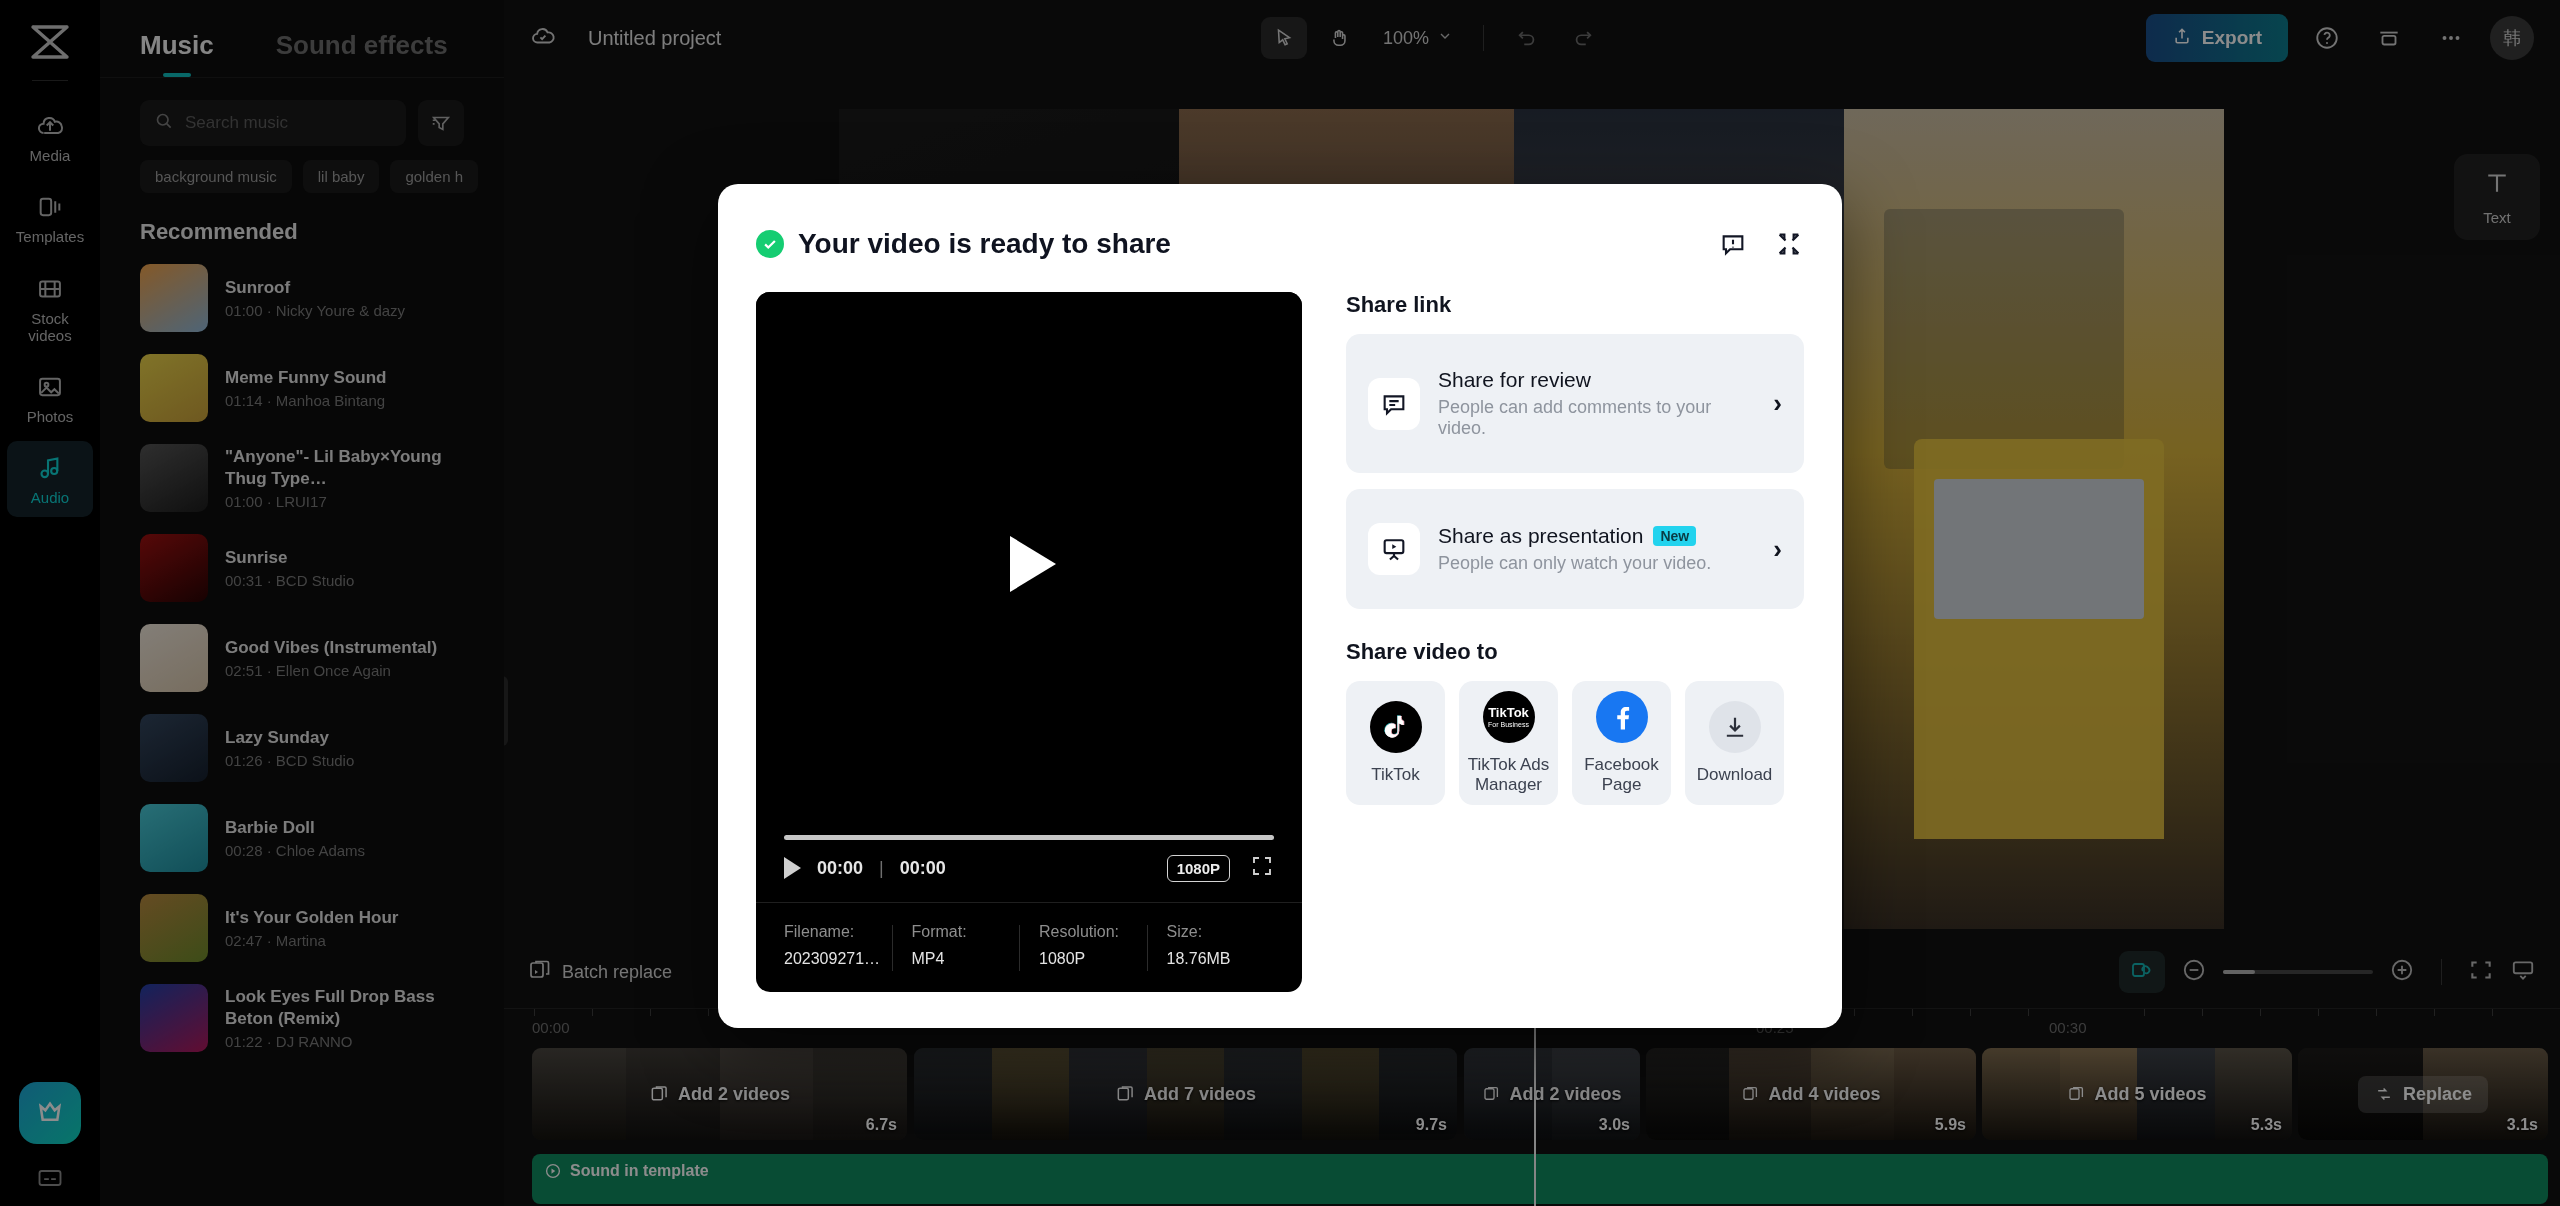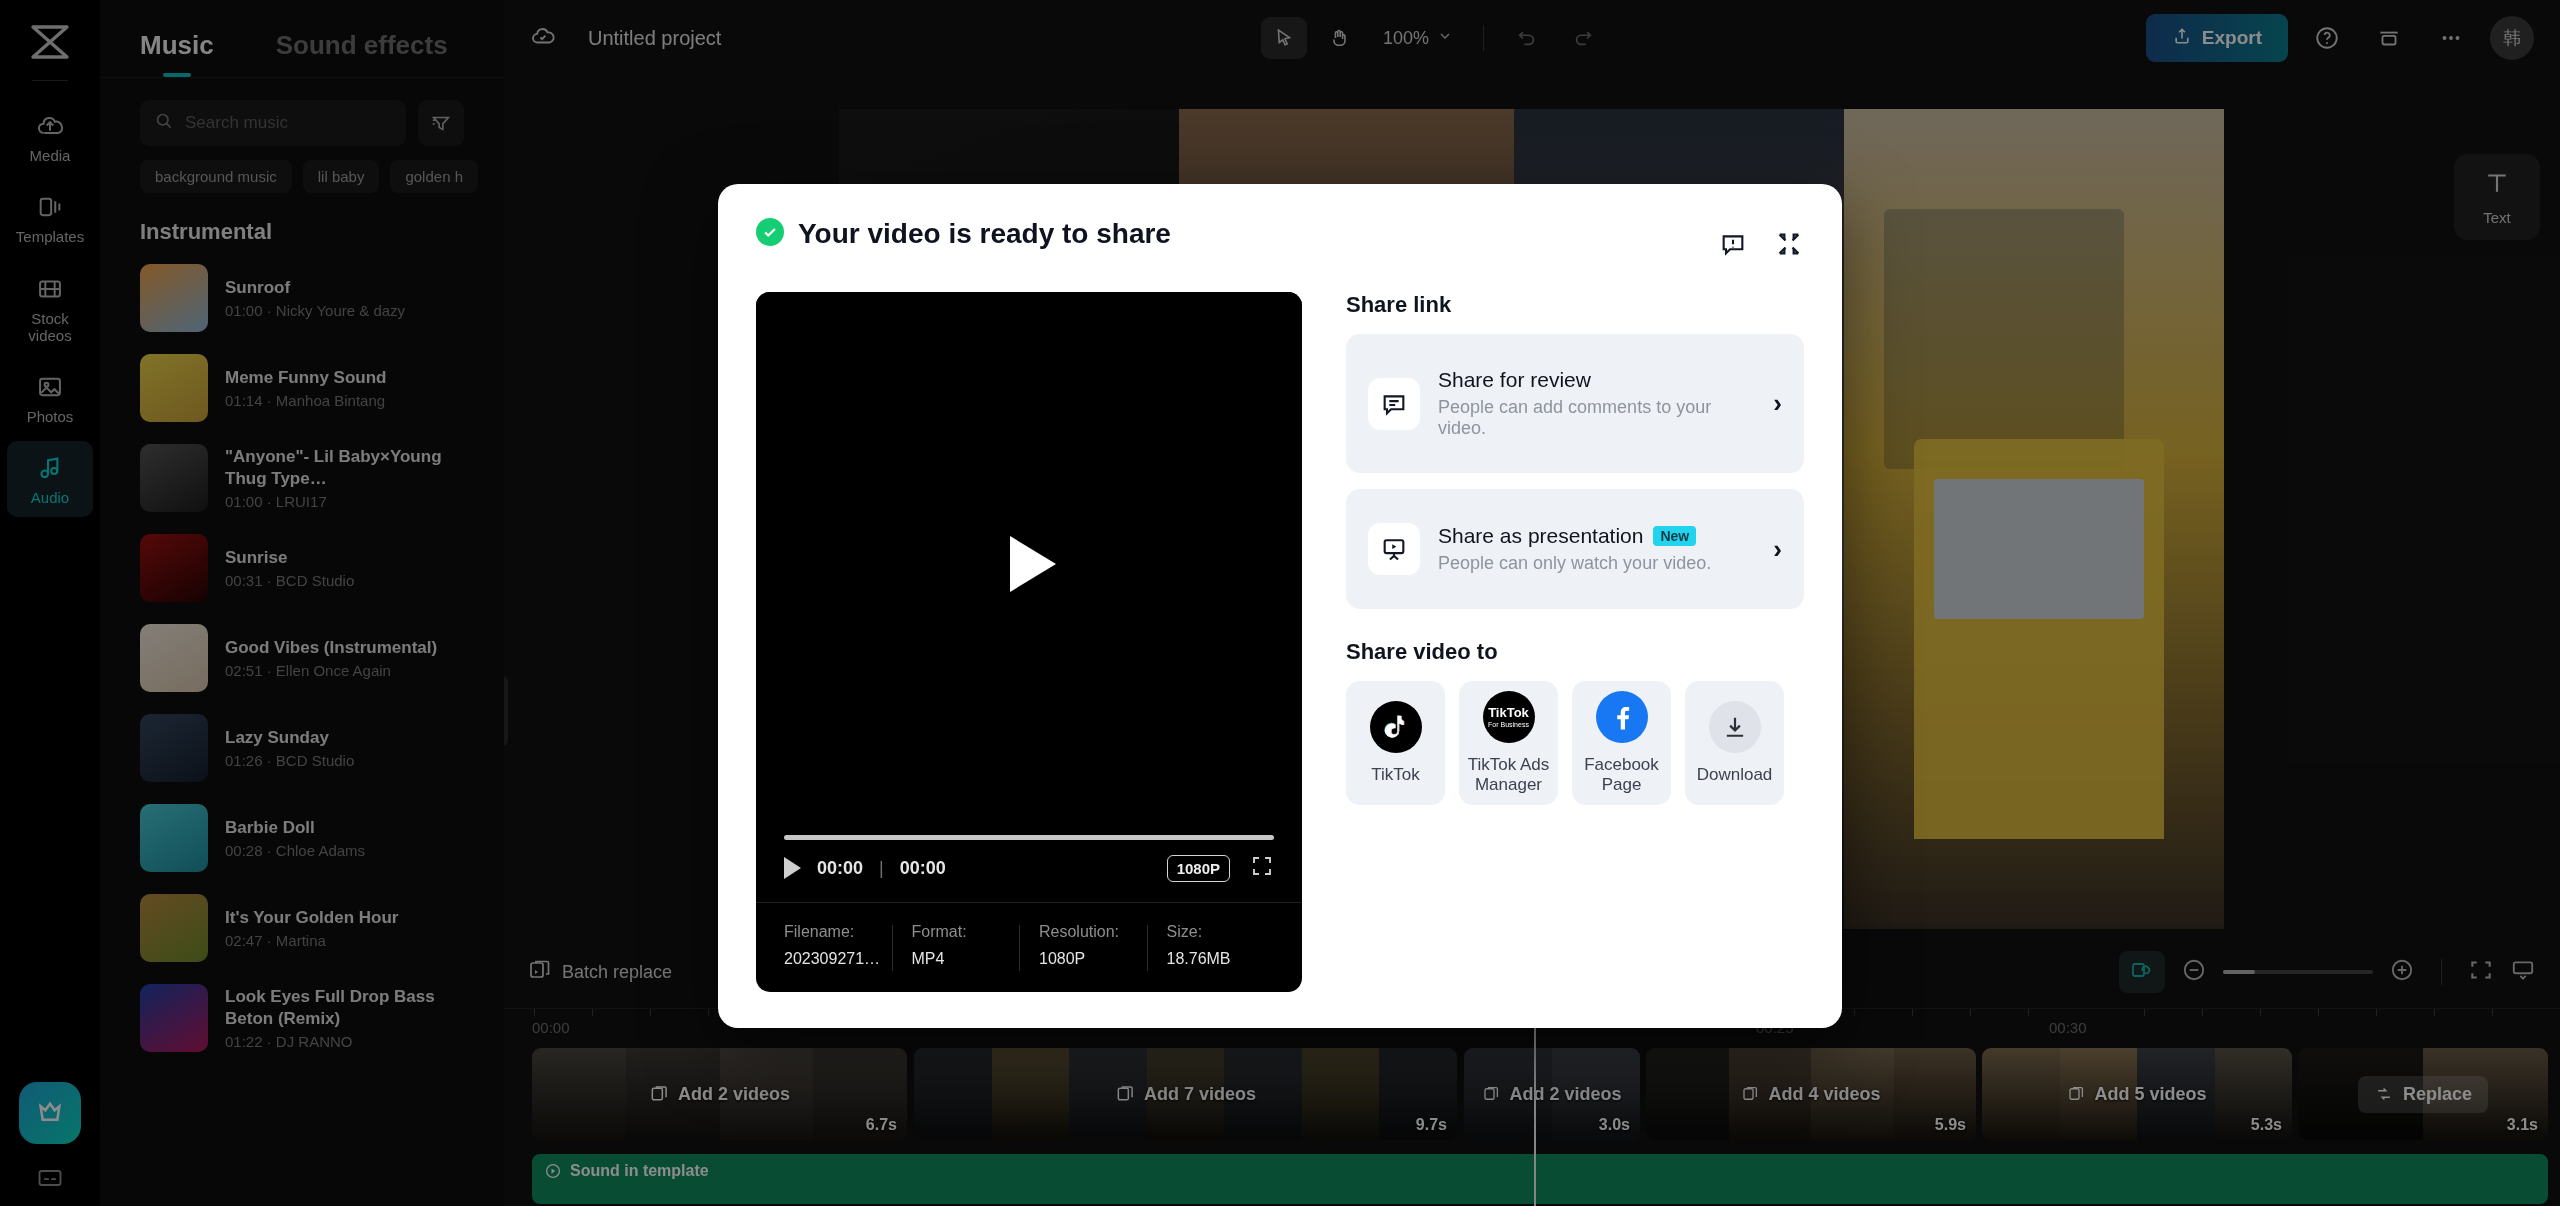--- a/index.html
+++ b/index.html
@@ -311,7 +311,7 @@
       <div class="chip">golden h</div>
     </div>
 
-    <div class="rec-title">Instrumental</div>
+    <div class="rec-title">Recommended</div>
 
     <div class="track-list">
       <div class="track">

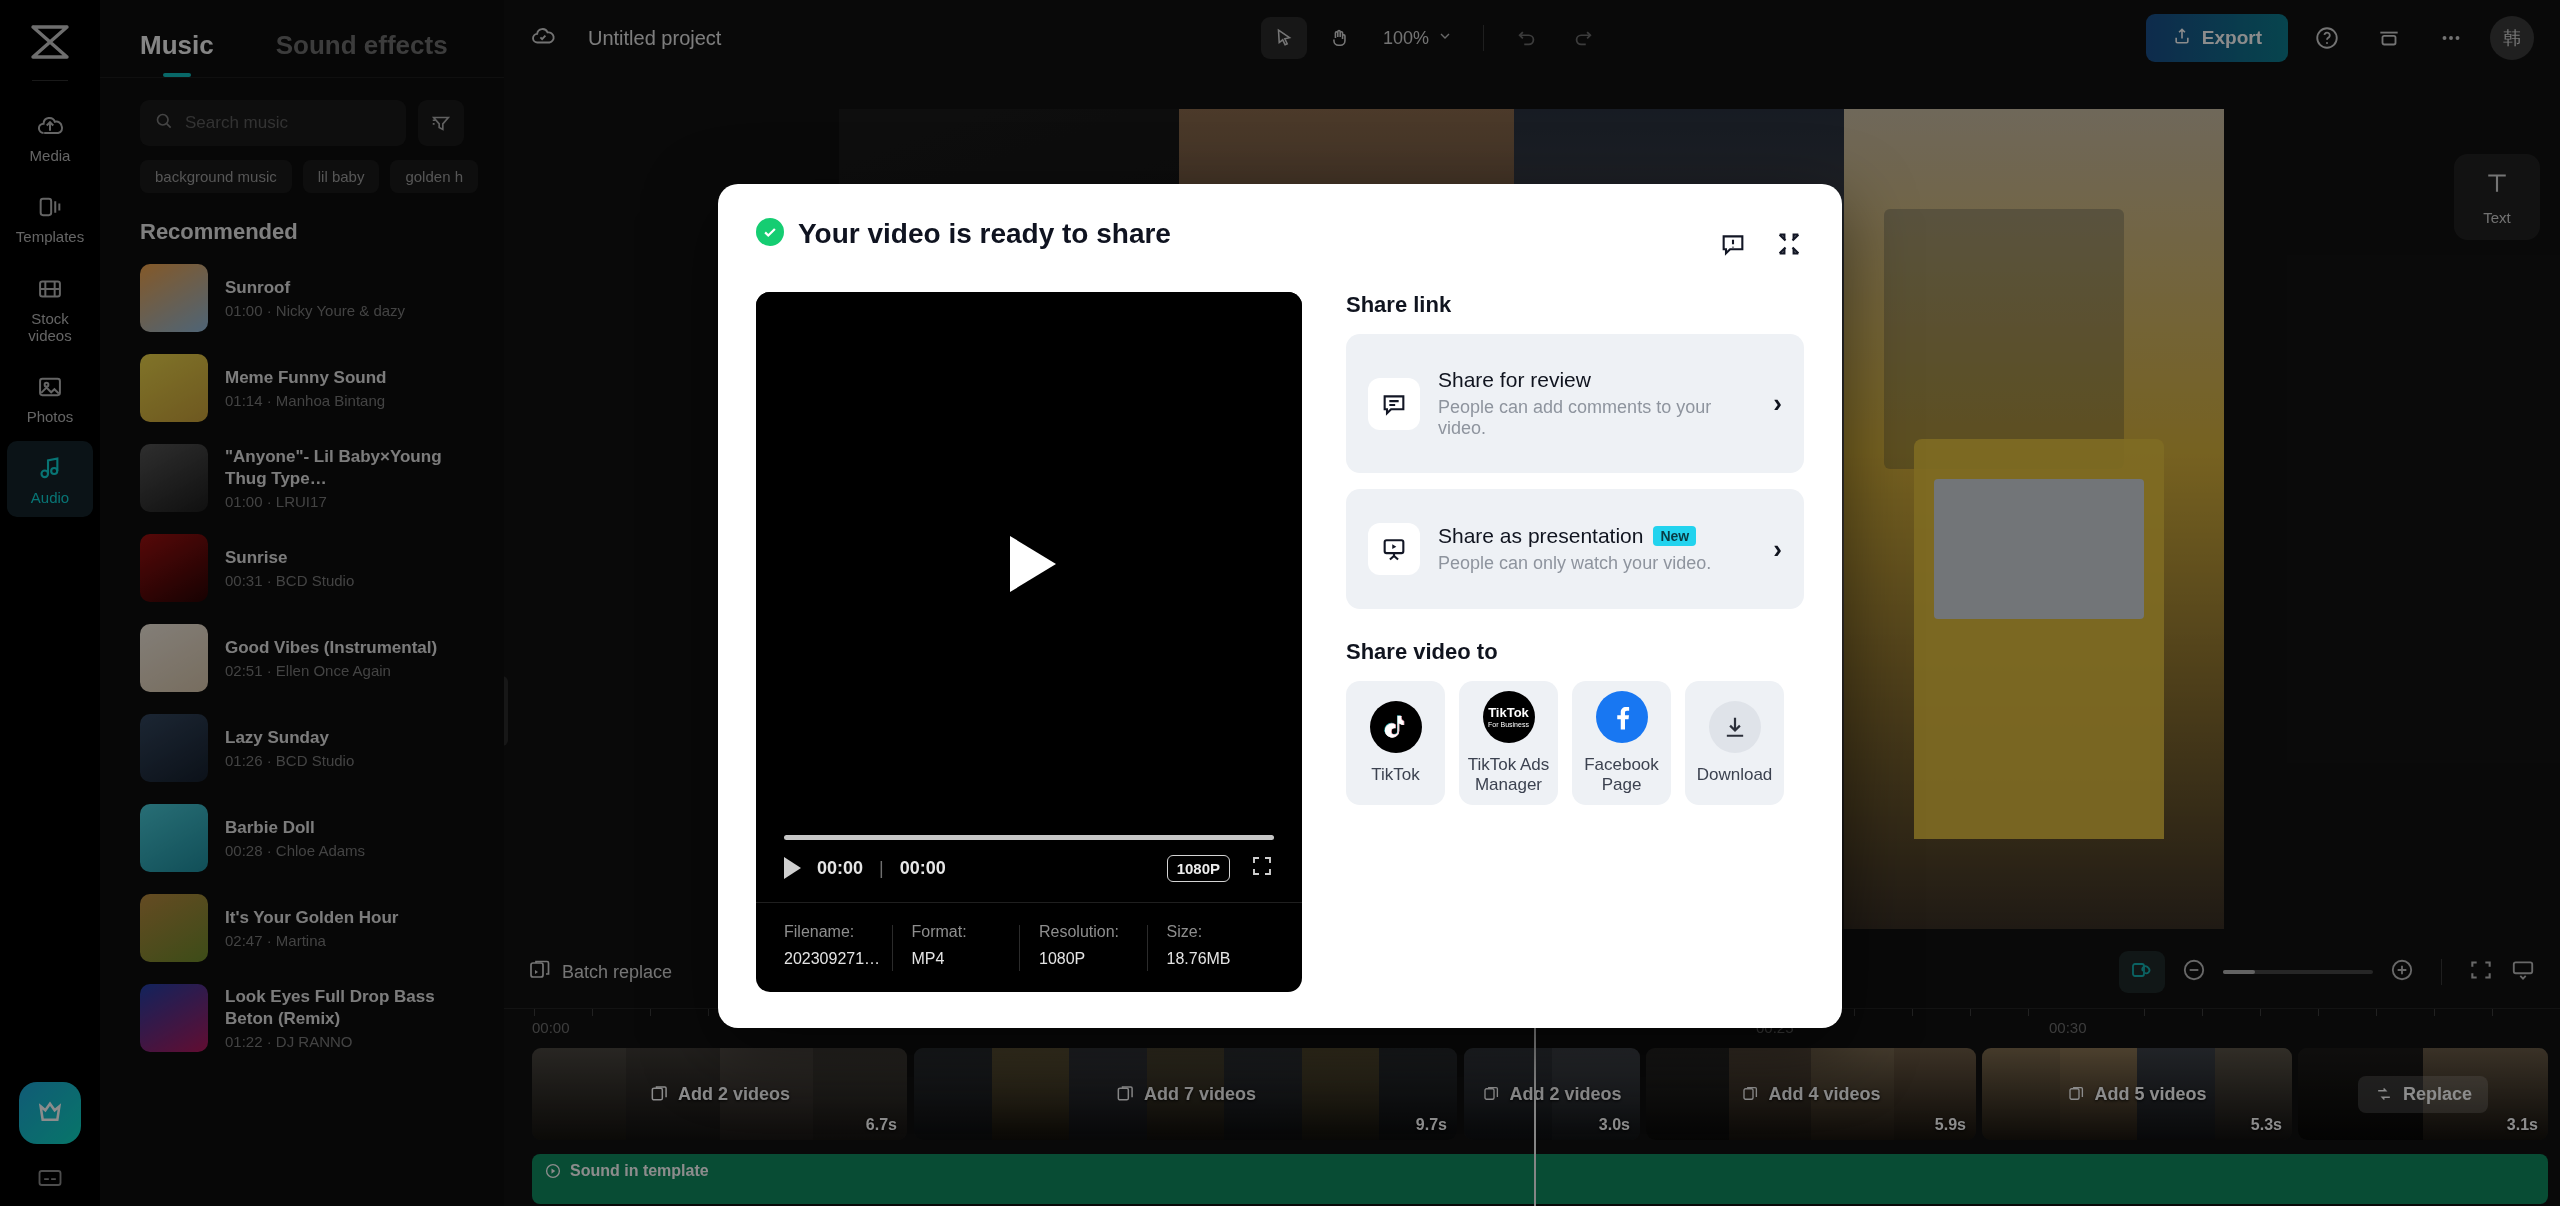--- a/index.html
+++ b/index.html
@@ -152,7 +152,7 @@
     background:#fff; border-radius: 20px; z-index: 21; padding: 34px 38px 0;
     box-shadow: 0 22px 70px rgba(0,0,0,.5);
   }
-  .m-head { display:flex; height: 52px; }
+  .m-head { display:flex; align-items:center; height: 52px; }
   .m-title { font-size: 28px; font-weight: 700; color: #0f1320; margin-left: 14px; }
   .check-circle { width: 28px; height: 28px; border-radius:50%; background:#15cd72; display:flex; align-items:center; justify-content:center; }
   .m-head-actions { margin-left:auto; display:flex; gap: 26px; align-items:center; }

